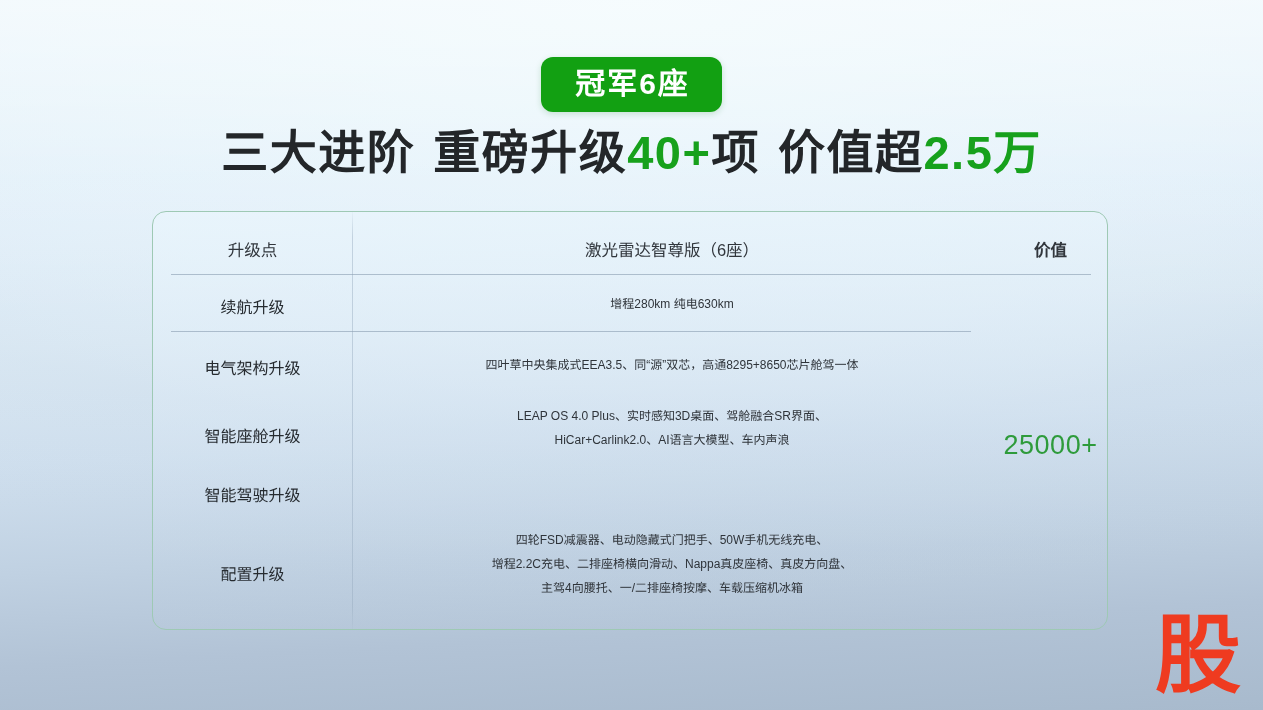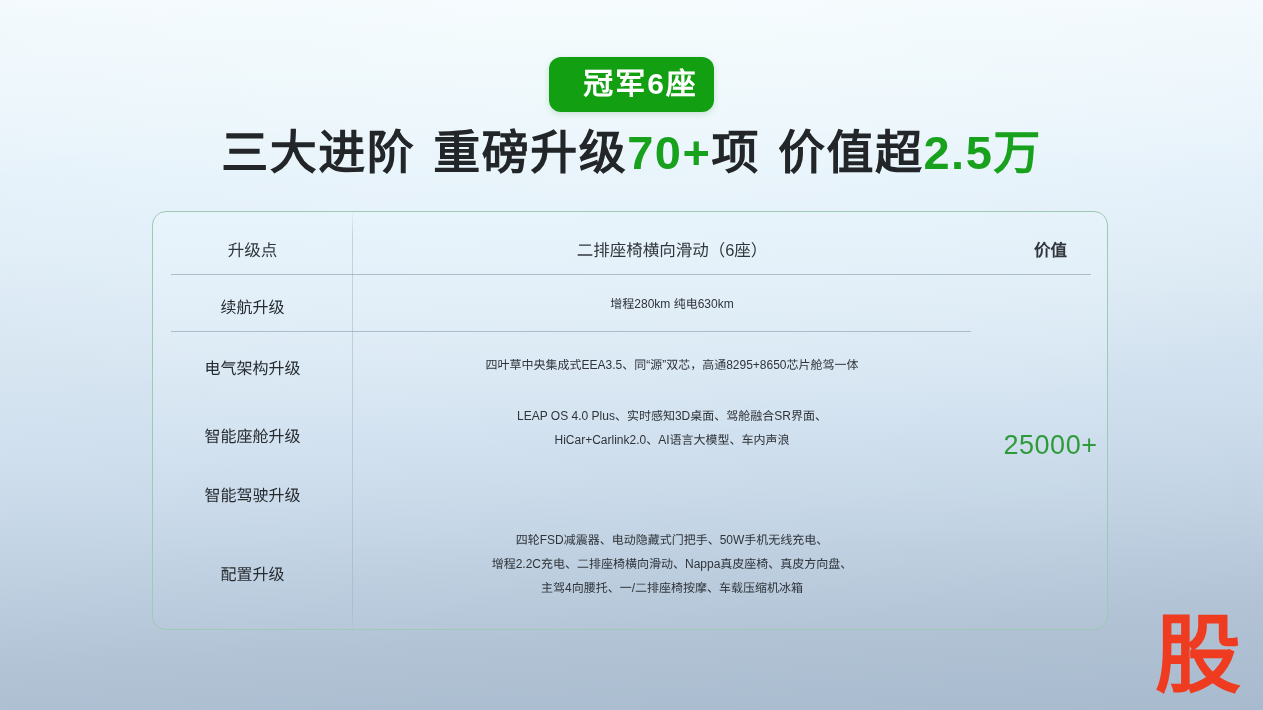--- a/index.html
+++ b/index.html
@@ -58,7 +58,7 @@
     font-size: 30px;
     font-weight: 700;
     letter-spacing: 2px;
-    padding: 12px 16px 13px 34px;
+    padding: 12px 32px 13px 34px;
     border-radius: 12px;
     line-height: 1;
     box-shadow: 0 2px 6px rgba(20,120,30,0.18);

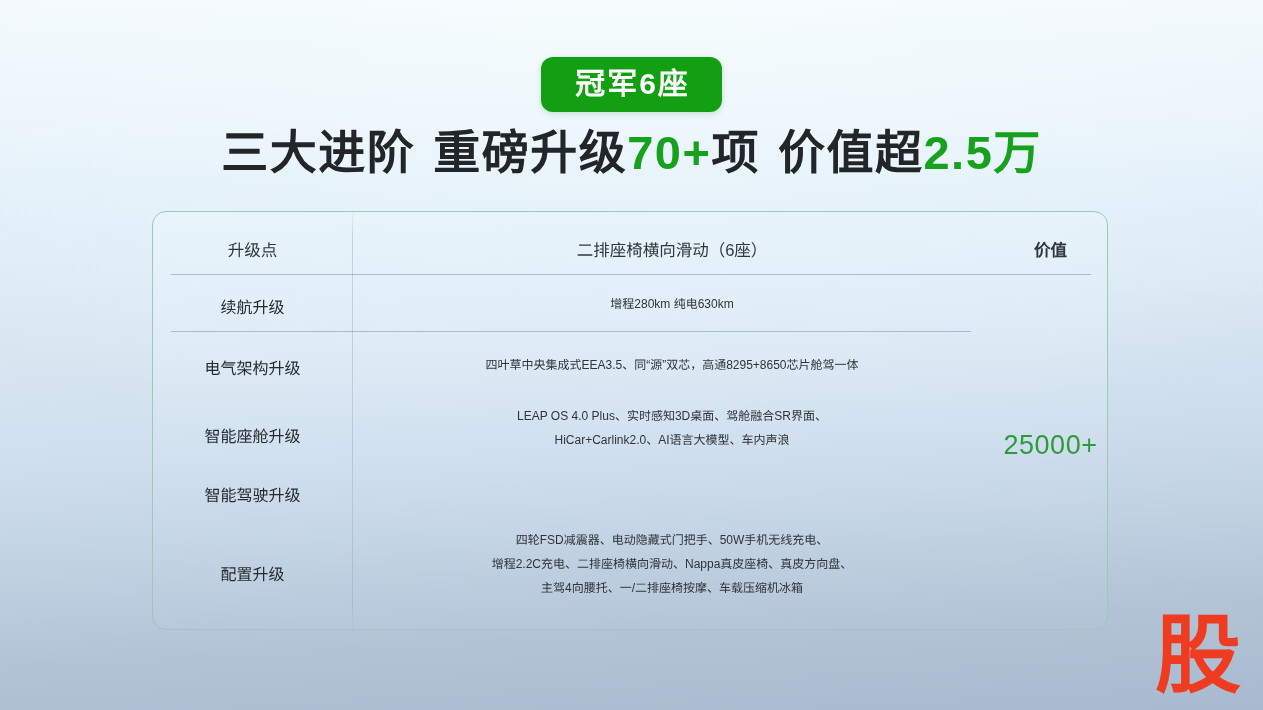--- a/index.html
+++ b/index.html
@@ -194,7 +194,7 @@
   </div>
 
   <div class="headline">
-    <span>三大进阶</span><span class="gap"></span><span>重磅升级</span><span class="hl-green">70+</span><span>项</span><span class="gap"></span><span>价值超</span><span class="hl-green">2.5万</span>
+    <span>三大进阶</span><span class="gap"></span><span>重磅升级</span><span class="hl-green">40+</span><span>项</span><span class="gap"></span><span>价值超</span><span class="hl-green">2.5万</span>
   </div>
 
   <div class="card">

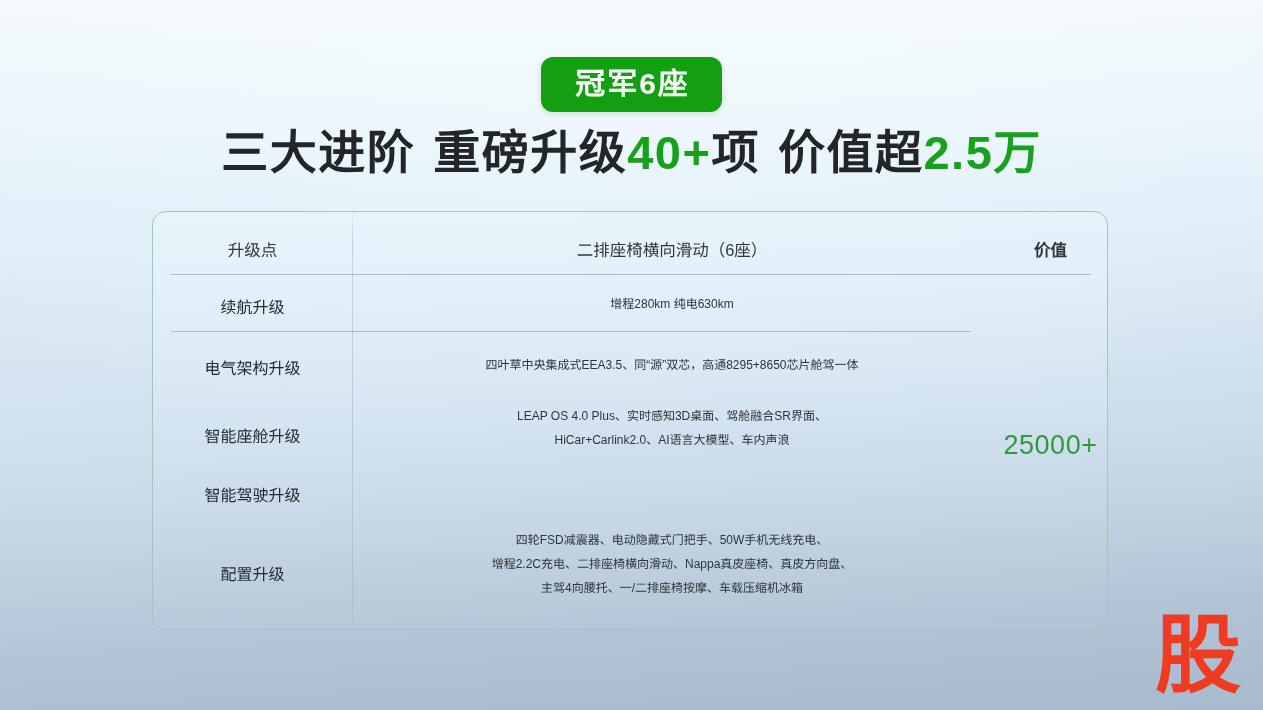--- a/index.html
+++ b/index.html
@@ -205,7 +205,7 @@
     <div class="tbl">
 
       <div class="cell col1 hdr" style="top:22px;">升级点</div>
-      <div class="cell col2 hdr" style="top:22px;">二排座椅横向滑动（6座）</div>
+      <div class="cell col2 hdr" style="top:22px;">激光雷达智尊版（6座）</div>
       <div class="cell col3 hdr" style="top:22px;font-weight:bold;">价值</div>
 
       <div class="cell col1" style="top:80px;">续航升级</div>

